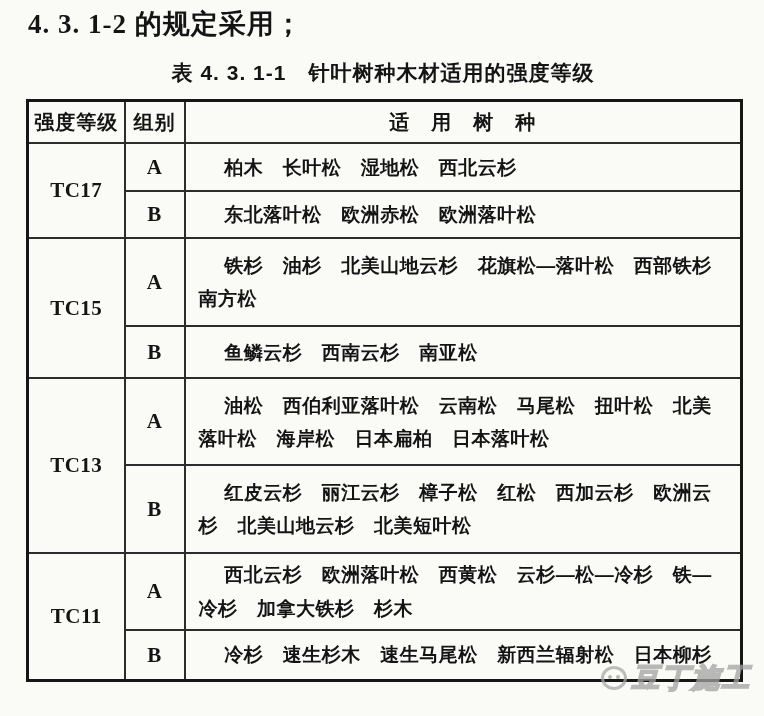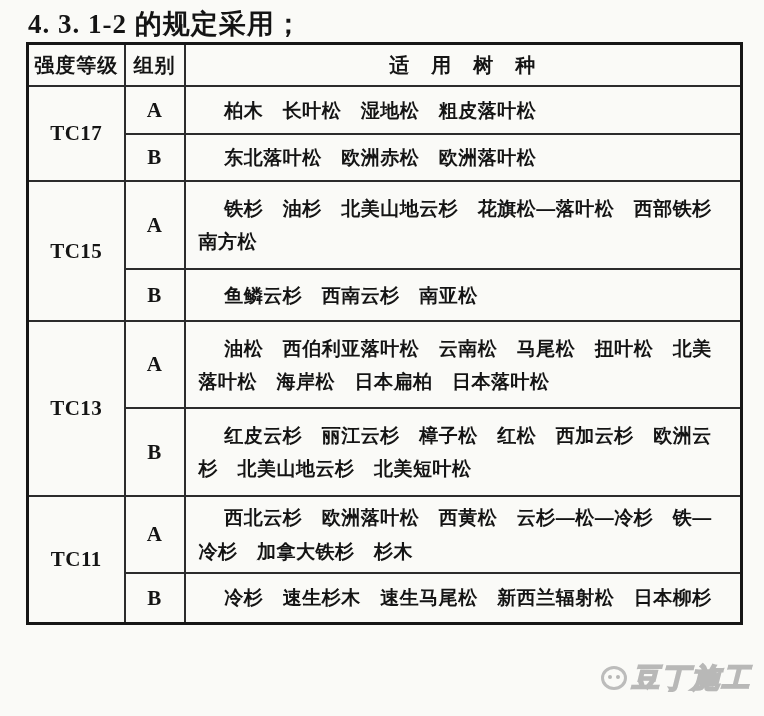--- a/index.html
+++ b/index.html
@@ -119,6 +119,7 @@
 
   <div class="intro">4. 3. 1-2 的规定采用；</div>
 
+  <div class="caption">表 4. 3. 1-1　针叶树种木材适用的强度等级</div>
 
   <table class="grade-table">
     <colgroup>

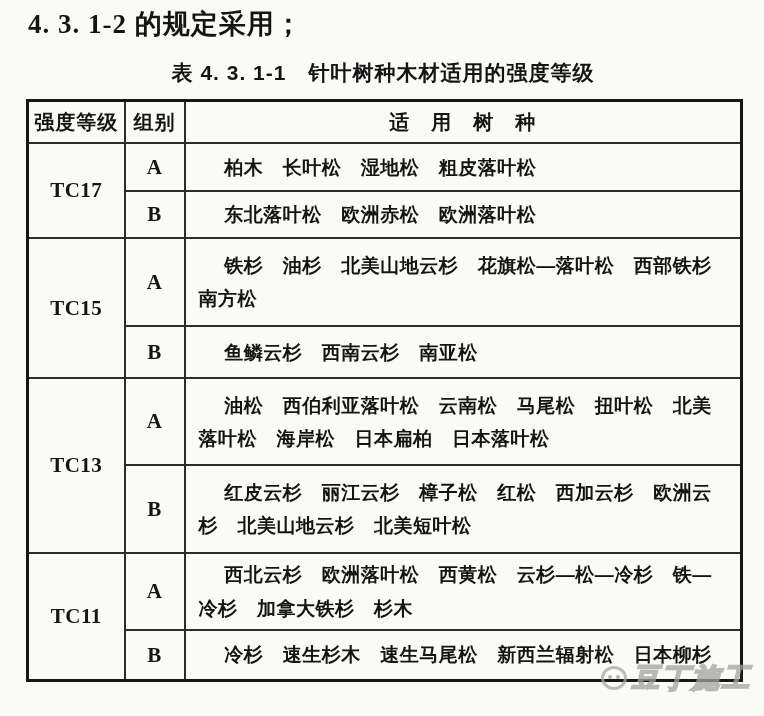--- a/index.html
+++ b/index.html
@@ -138,7 +138,7 @@
       <tr class="rh-48">
         <td class="grade-cell" rowspan="2">TC17</td>
         <td class="group-cell">A</td>
-        <td class="species-cell">柏木　长叶松　湿地松　粗皮落叶松</td>
+        <td class="species-cell">柏木　长叶松　湿地松　西北云杉</td>
       </tr>
       <tr class="rh-47">
         <td class="group-cell">B</td>

